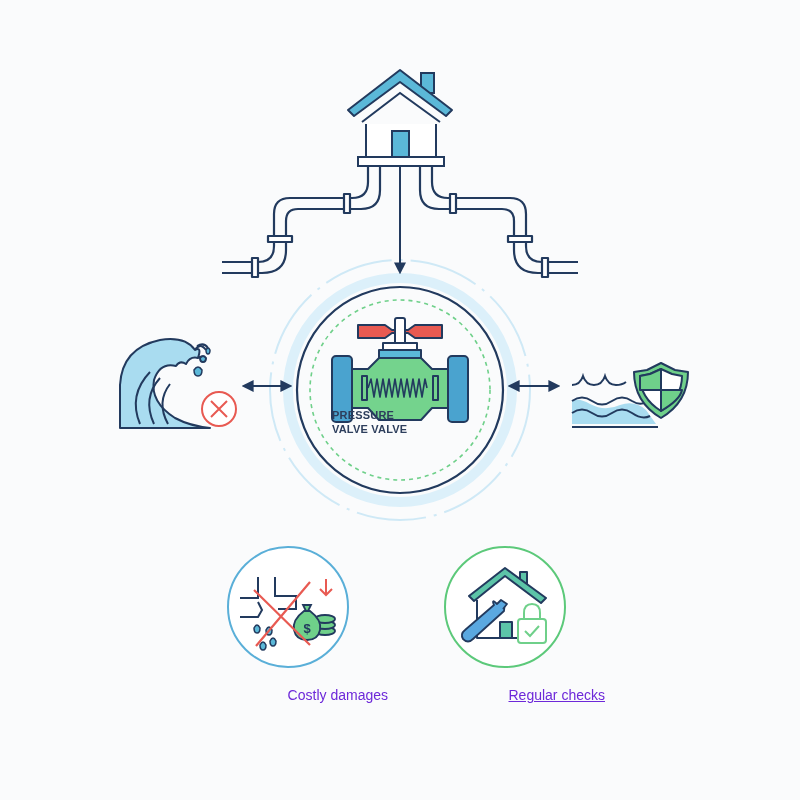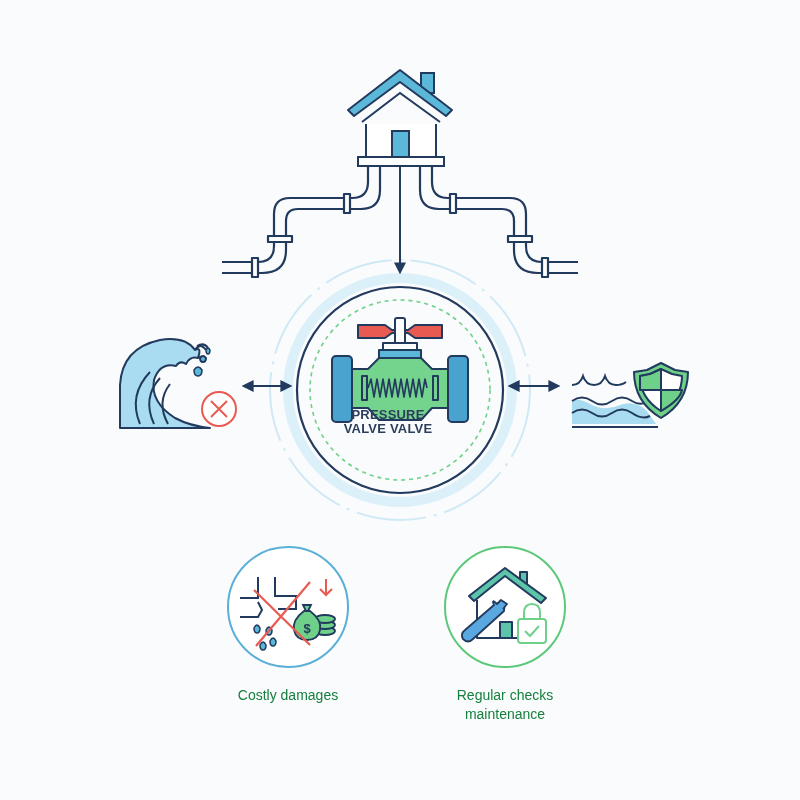--- a/index.html
+++ b/index.html
@@ -5,7 +5,7 @@
   html,body{margin:0;padding:0;}
   body{width:800px;height:800px;background:#fafbfc;position:relative;overflow:hidden;font-family:"Liberation Sans",sans-serif;}
   .stage{position:absolute;left:0;top:0;width:800px;height:800px;}
-  .center-label{position:absolute;left:318px;top:408px;width:140px;text-align:center;color:#2d3e5c;font-size:13px;font-weight:bold;line-height:14px;letter-spacing:0.2px;}
+  .center-label{position:absolute;left:332px;top:408px;width:140px;color:#2d3e5c;font-size:11px;font-weight:bold;line-height:14px;letter-spacing:0.2px;}
   .caption{position:absolute;width:200px;text-align:center;color:#15803d;font-size:14px;line-height:19px;}
 </style>
 </head>

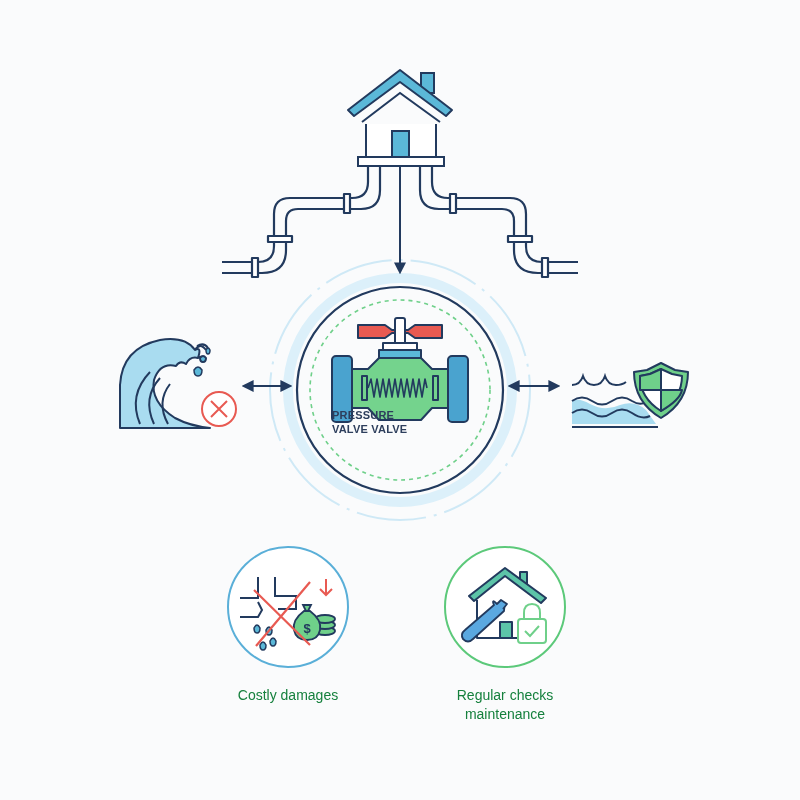--- a/index.html
+++ b/index.html
@@ -6,7 +6,7 @@
   body{width:800px;height:800px;background:#fafbfc;position:relative;overflow:hidden;font-family:"Liberation Sans",sans-serif;}
   .stage{position:absolute;left:0;top:0;width:800px;height:800px;}
   .center-label{position:absolute;left:332px;top:408px;width:140px;color:#2d3e5c;font-size:11px;font-weight:bold;line-height:14px;letter-spacing:0.2px;}
-  .caption{position:absolute;width:200px;text-align:center;color:#15803d;font-size:14px;line-height:19px;}
+  .caption{position:absolute;width:200px;text-align:right;color:#6d28d9;font-size:14px;line-height:19px;}
 </style>
 </head>
 <body>

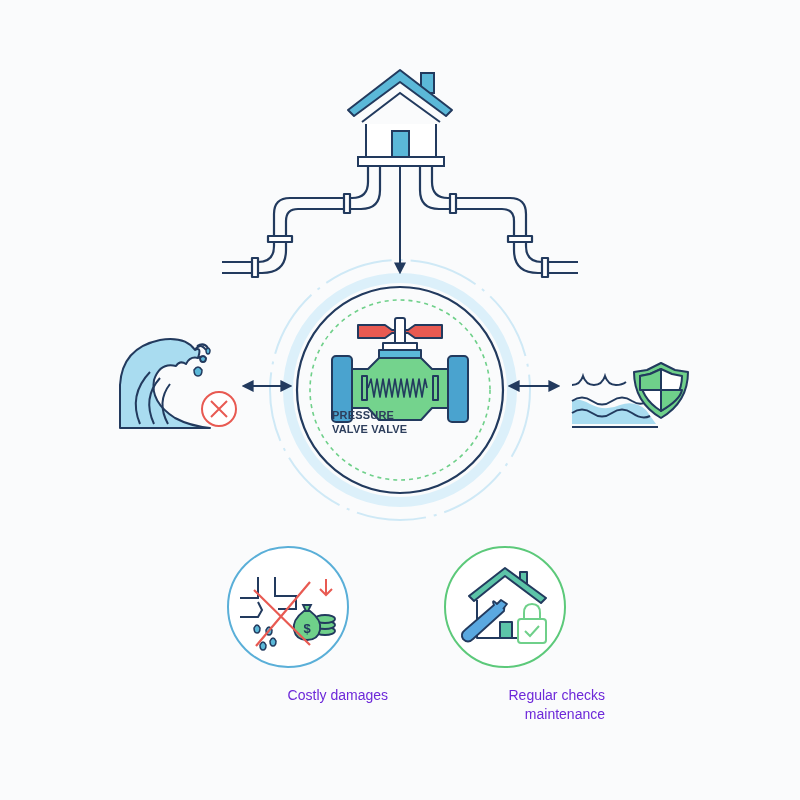--- a/index.html
+++ b/index.html
@@ -151,7 +151,7 @@
 <div class="caption" style="left:188px;top:686px;">
   <div>Costly damages</div>
 </div>
-<div class="caption" style="left:405px;top:686px;">
+<div class="caption" style="left:405px;top:686px;text-decoration:underline;">
   <div>Regular checks</div>
   <div>maintenance</div>
 </div>

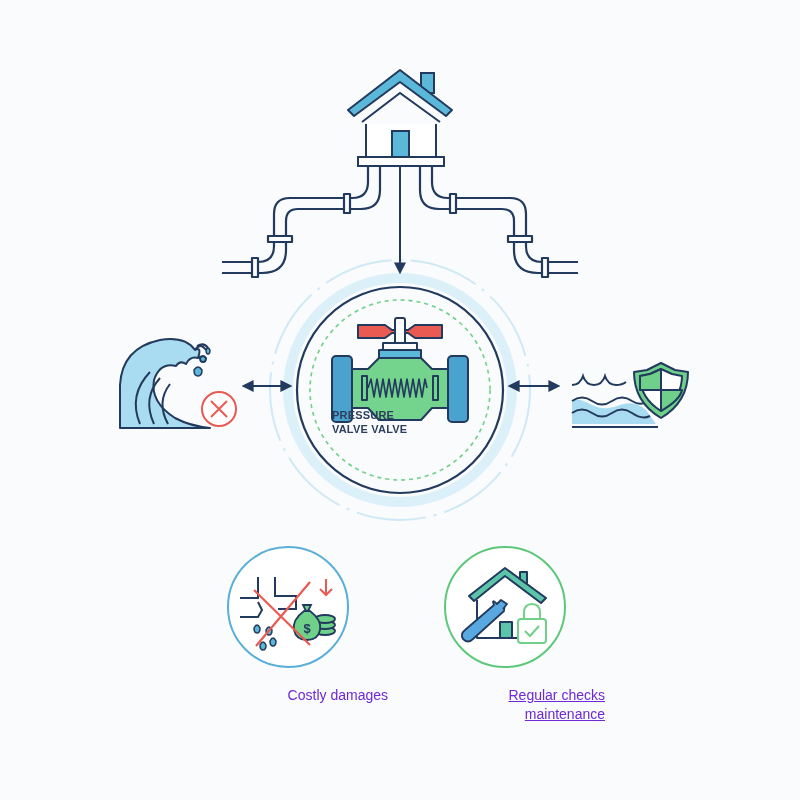--- a/index.html
+++ b/index.html
@@ -153,7 +153,6 @@
 </div>
 <div class="caption" style="left:405px;top:686px;text-decoration:underline;">
   <div>Regular checks</div>
-  <div>maintenance</div>
 </div>
 </div>
 

